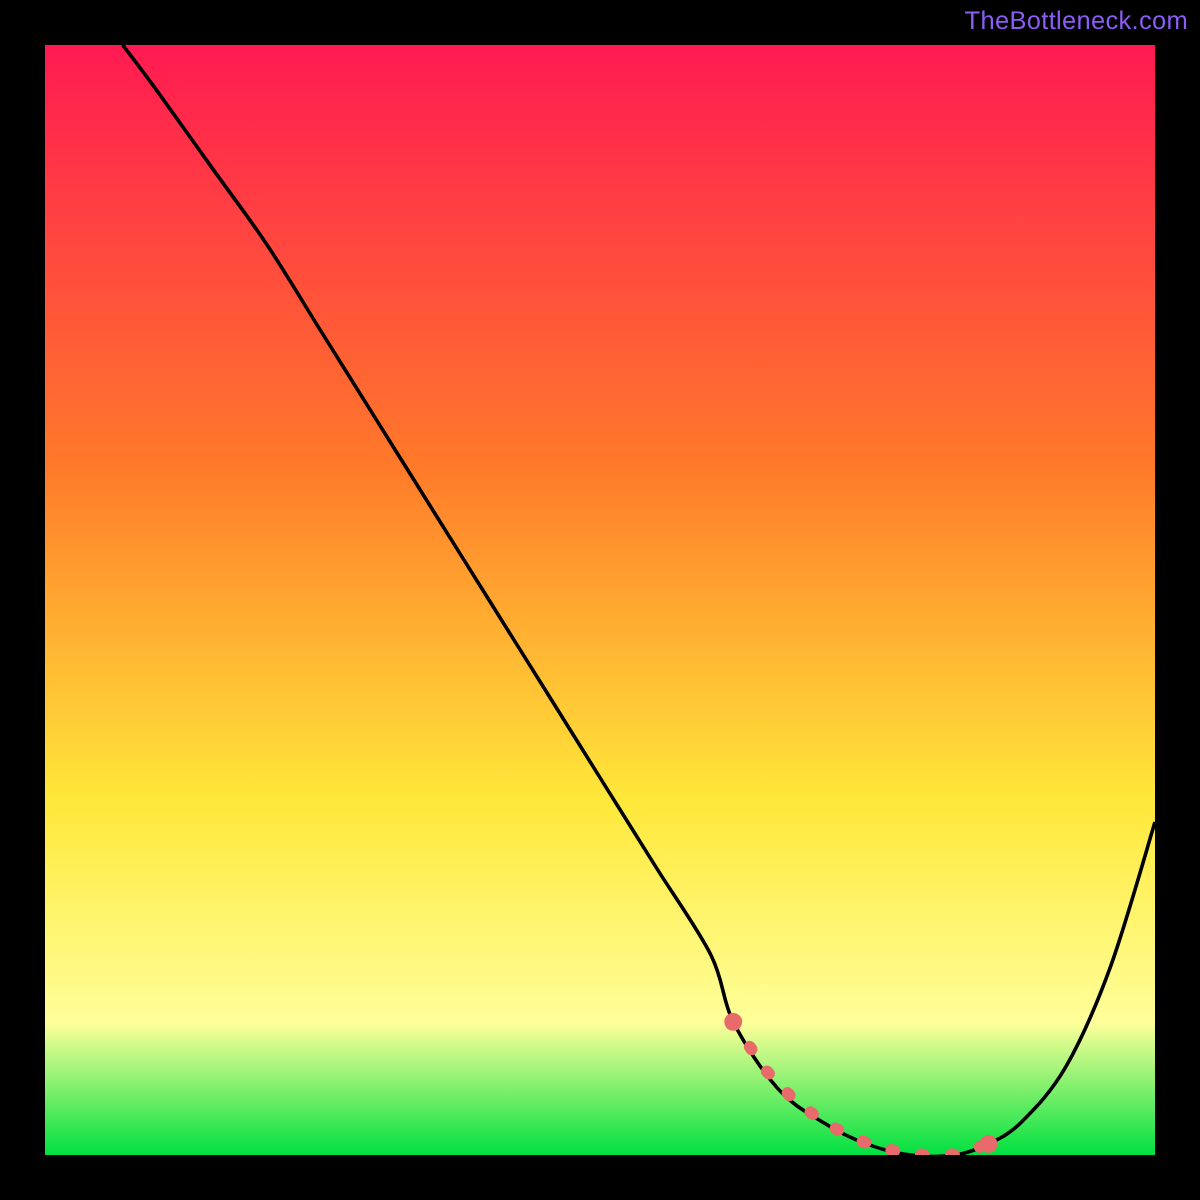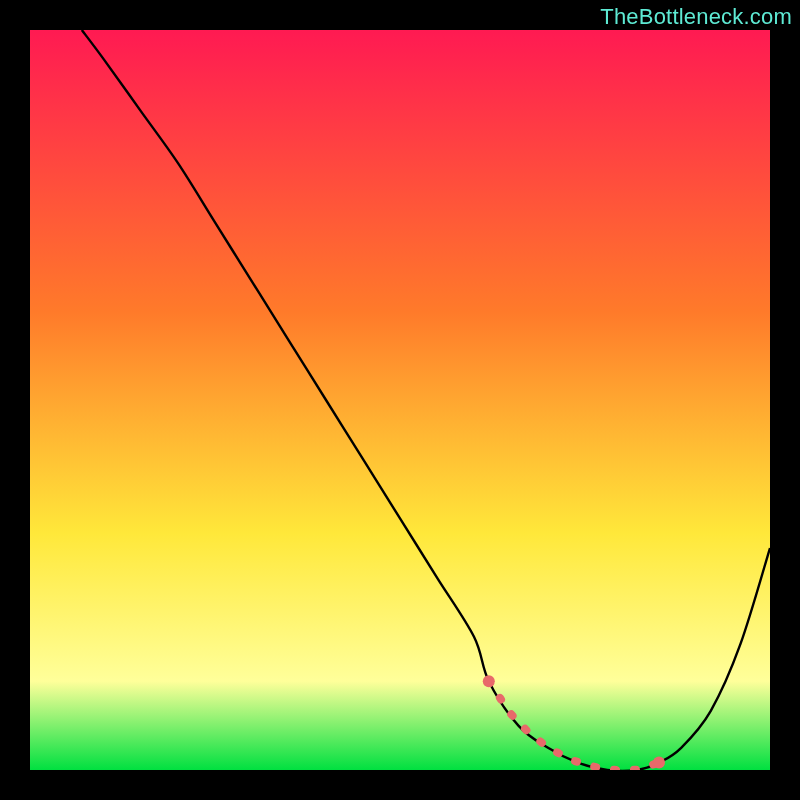--- a/index.html
+++ b/index.html
@@ -23,8 +23,8 @@
     position: absolute;
     top: 4px;
     right: 8px;
-    color: #5eead4;
-    font-size: 22px;
+    color: #8b5cf6;
+    font-size: 17px;
     font-weight: 500;
     letter-spacing: 0.2px;
   }

